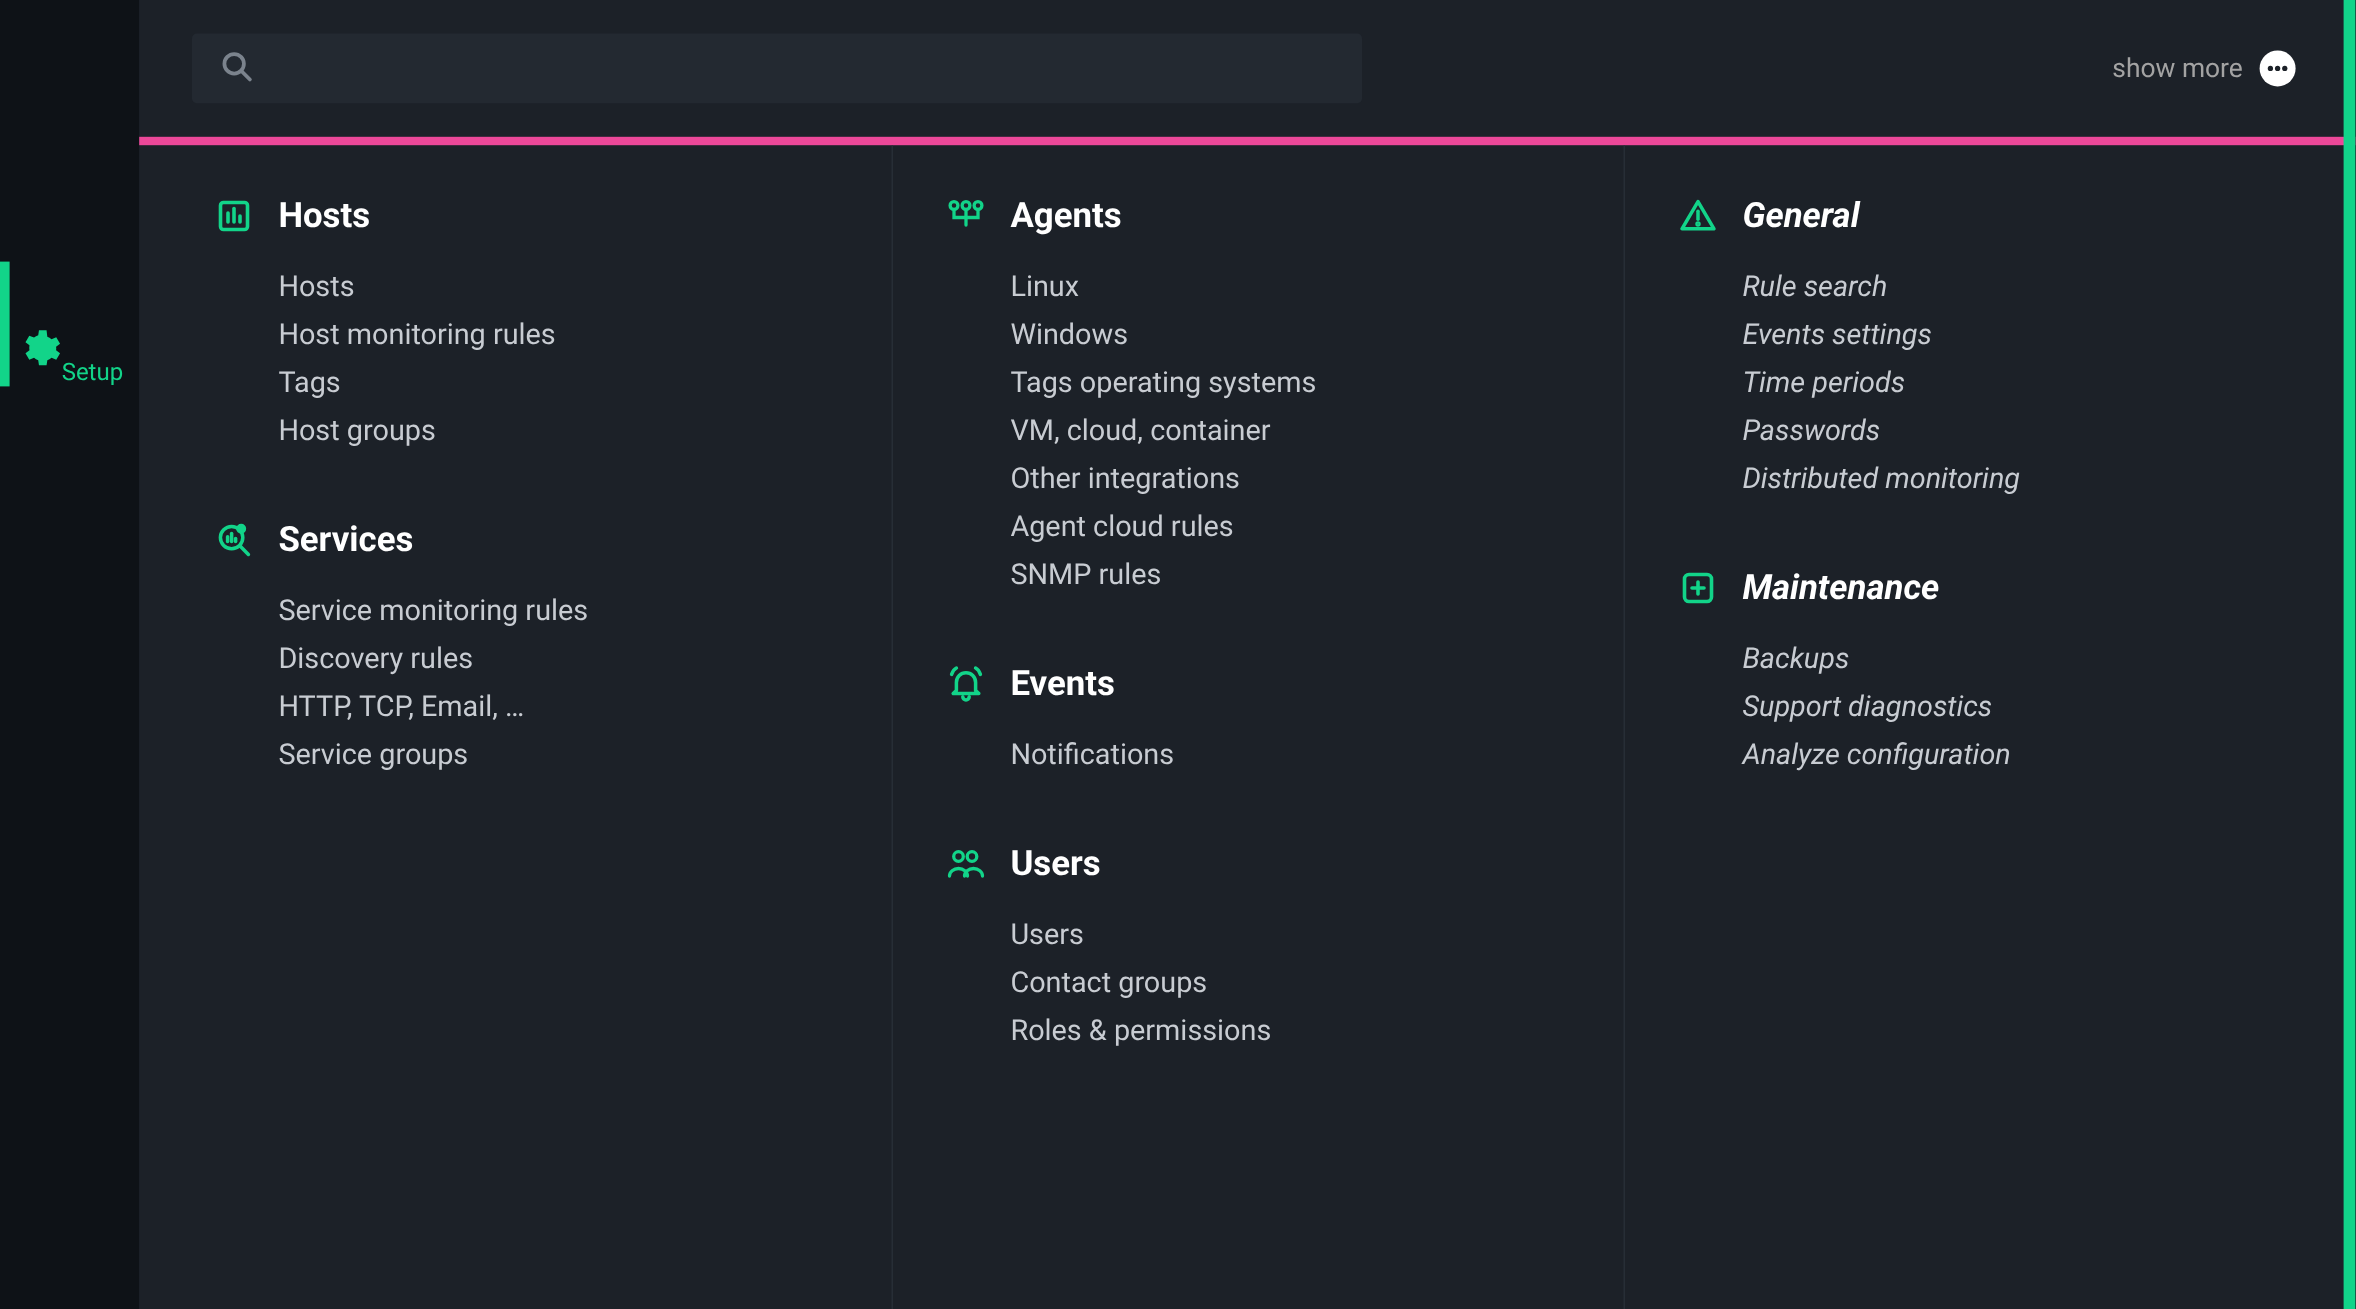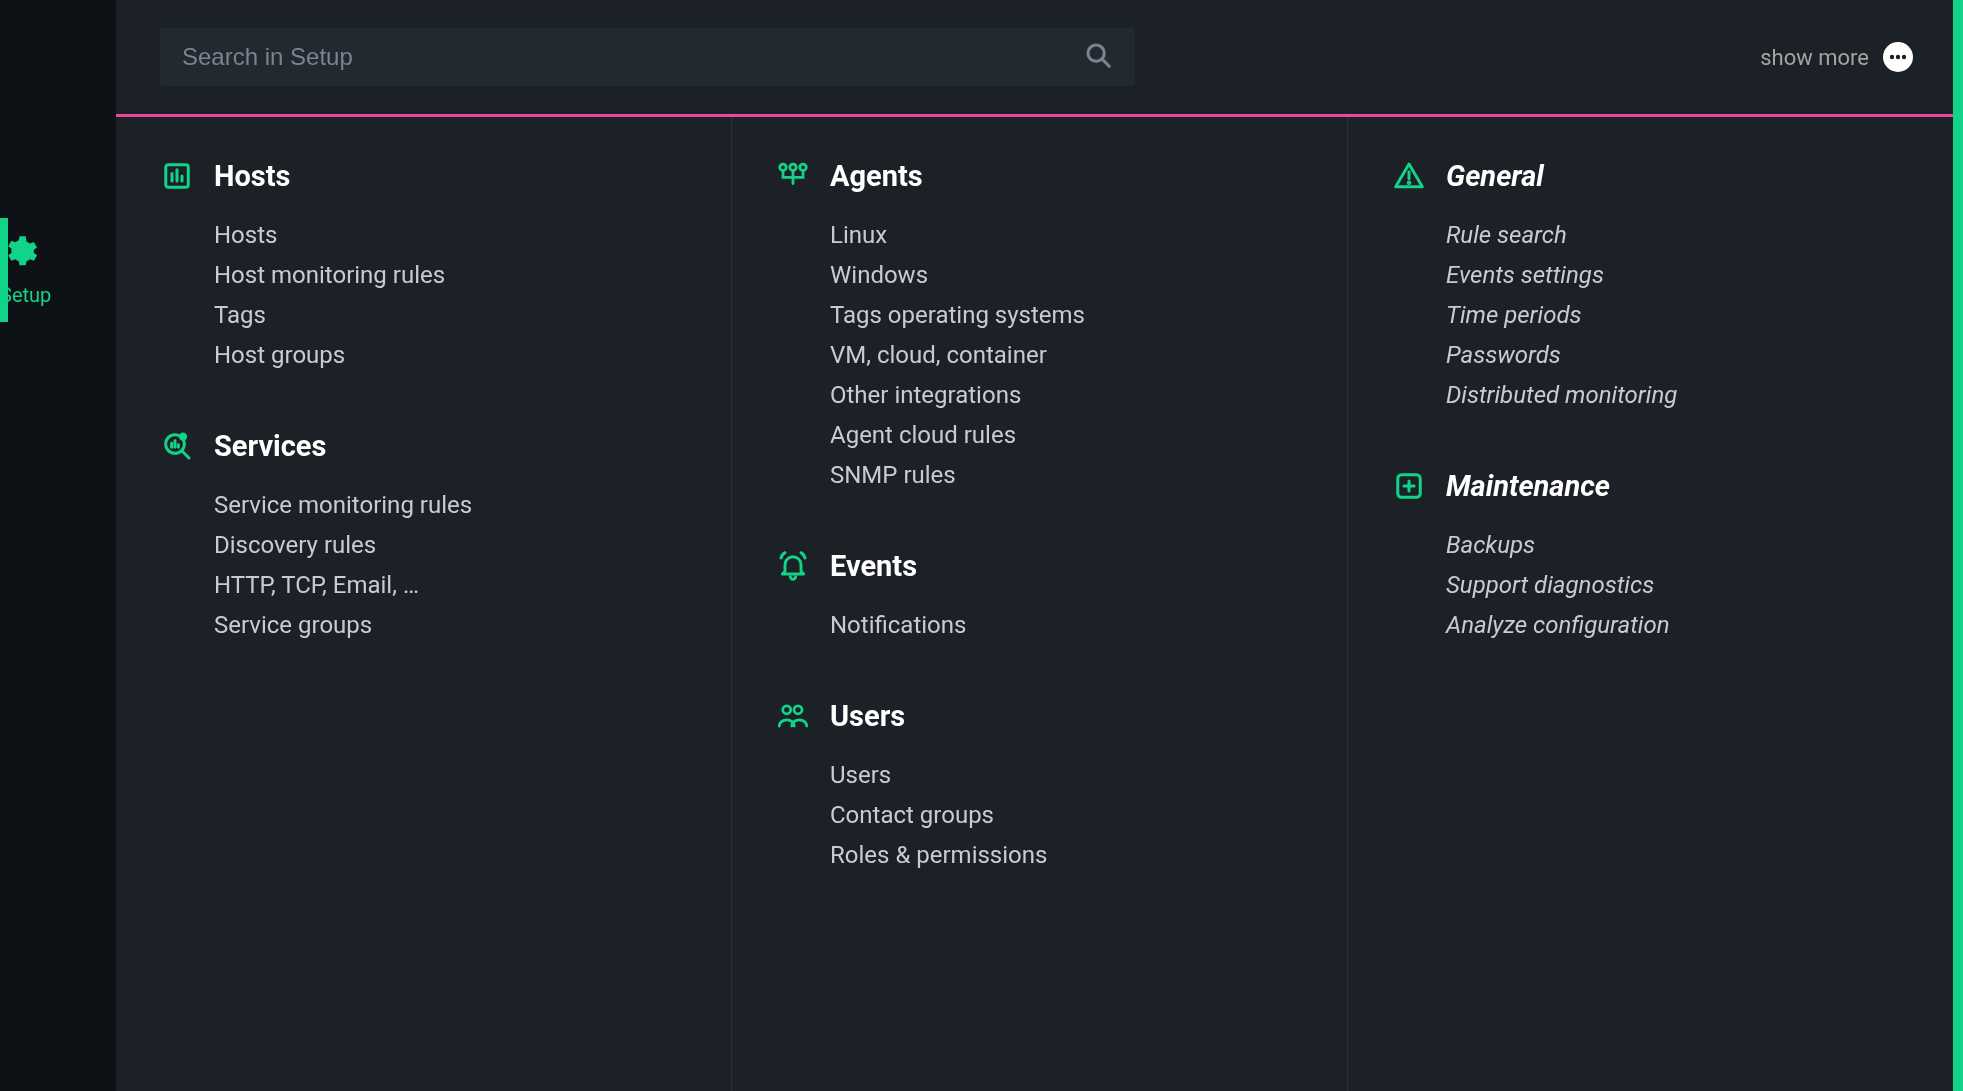--- a/index.html
+++ b/index.html
@@ -198,7 +198,6 @@
 
     <div class="topbar">
       <div class="search-wrap">
-        <input class="search-input" type="text" placeholder="Search in Setup" style="">
         <span class="search-icon">
           <svg width="30" height="30" viewBox="0 0 24 24" fill="none" stroke="currentColor" stroke-width="2.5" stroke-linecap="round">
             <circle cx="10.5" cy="10.5" r="6.5"></circle>

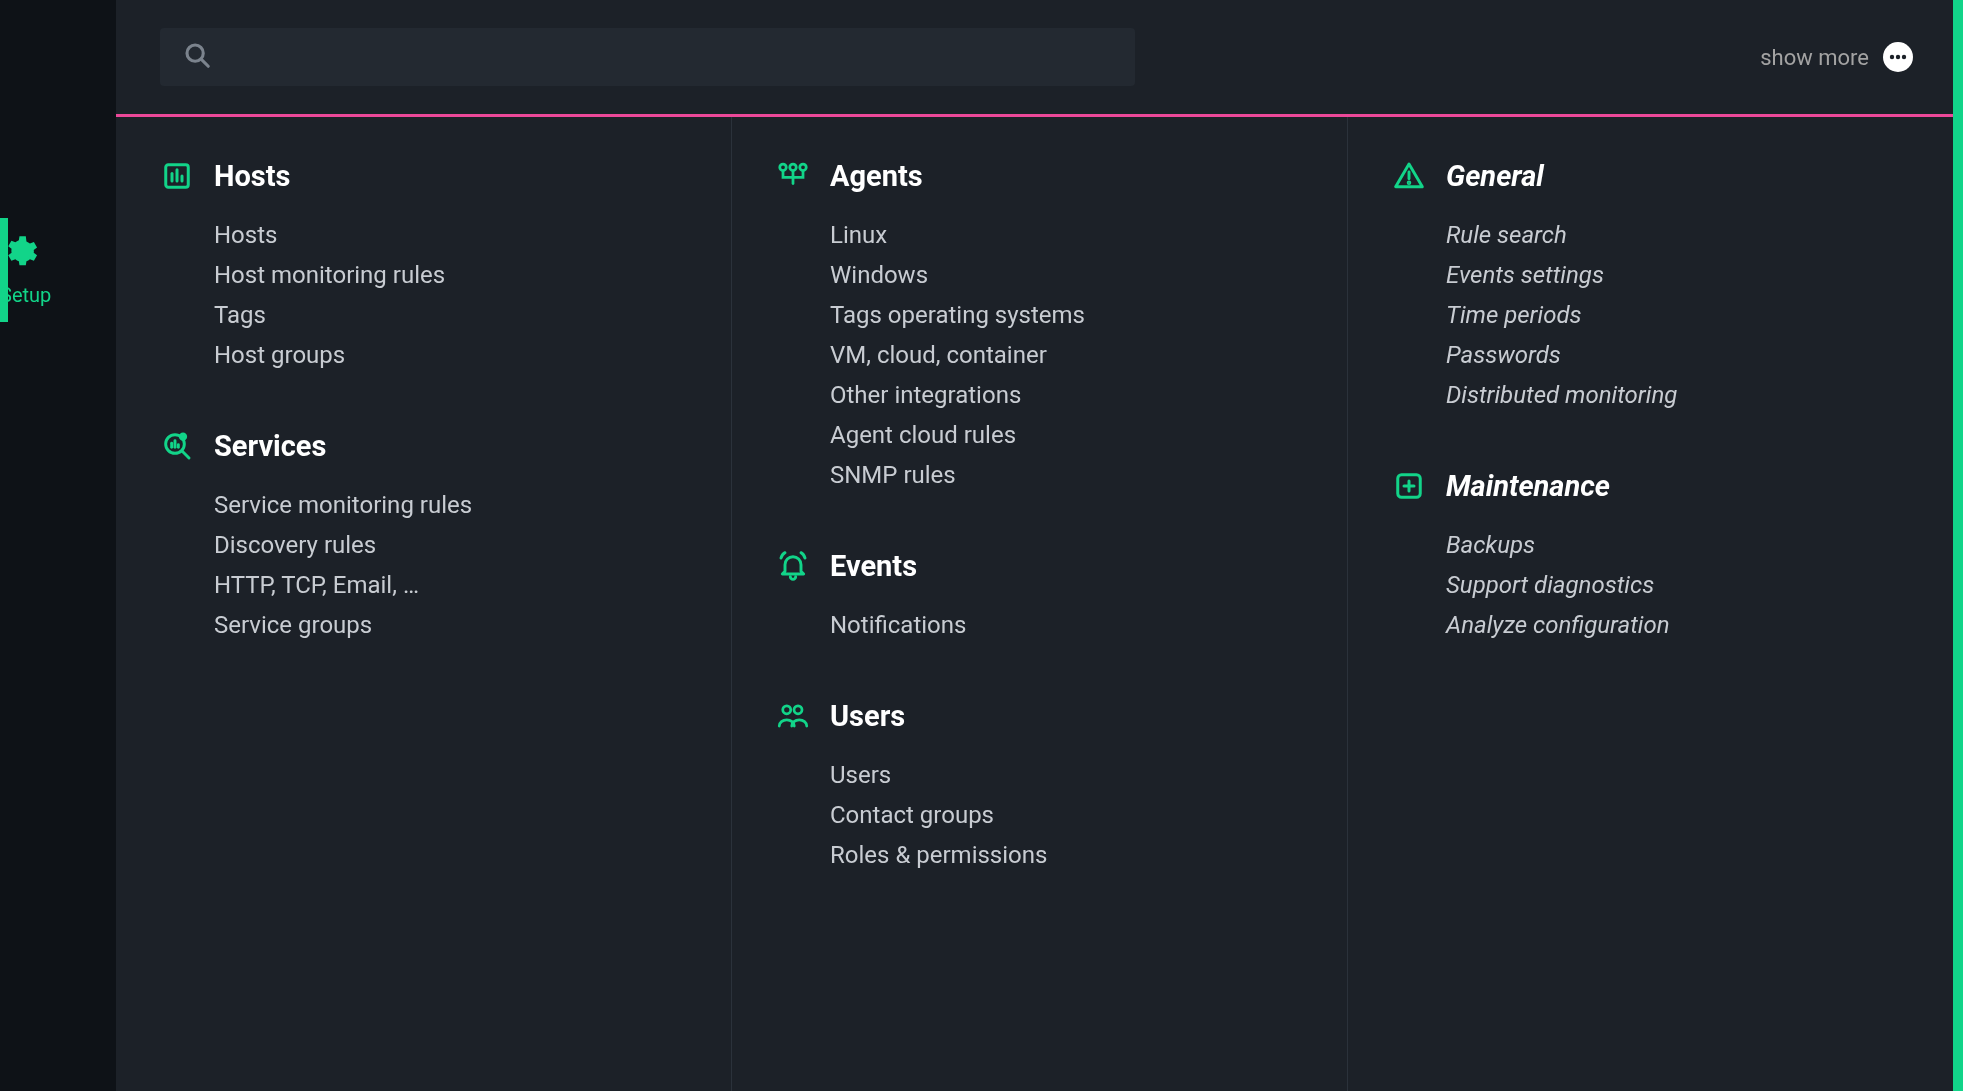--- a/index.html
+++ b/index.html
@@ -123,7 +123,8 @@
   .columns {
     display: flex;
     flex: 1;
-    border-top: 3px solid #ec4899;
+    border-top: 7px solid #ec4899;
+    padding-left: 18px;
   }
   .col {
     flex: 1;

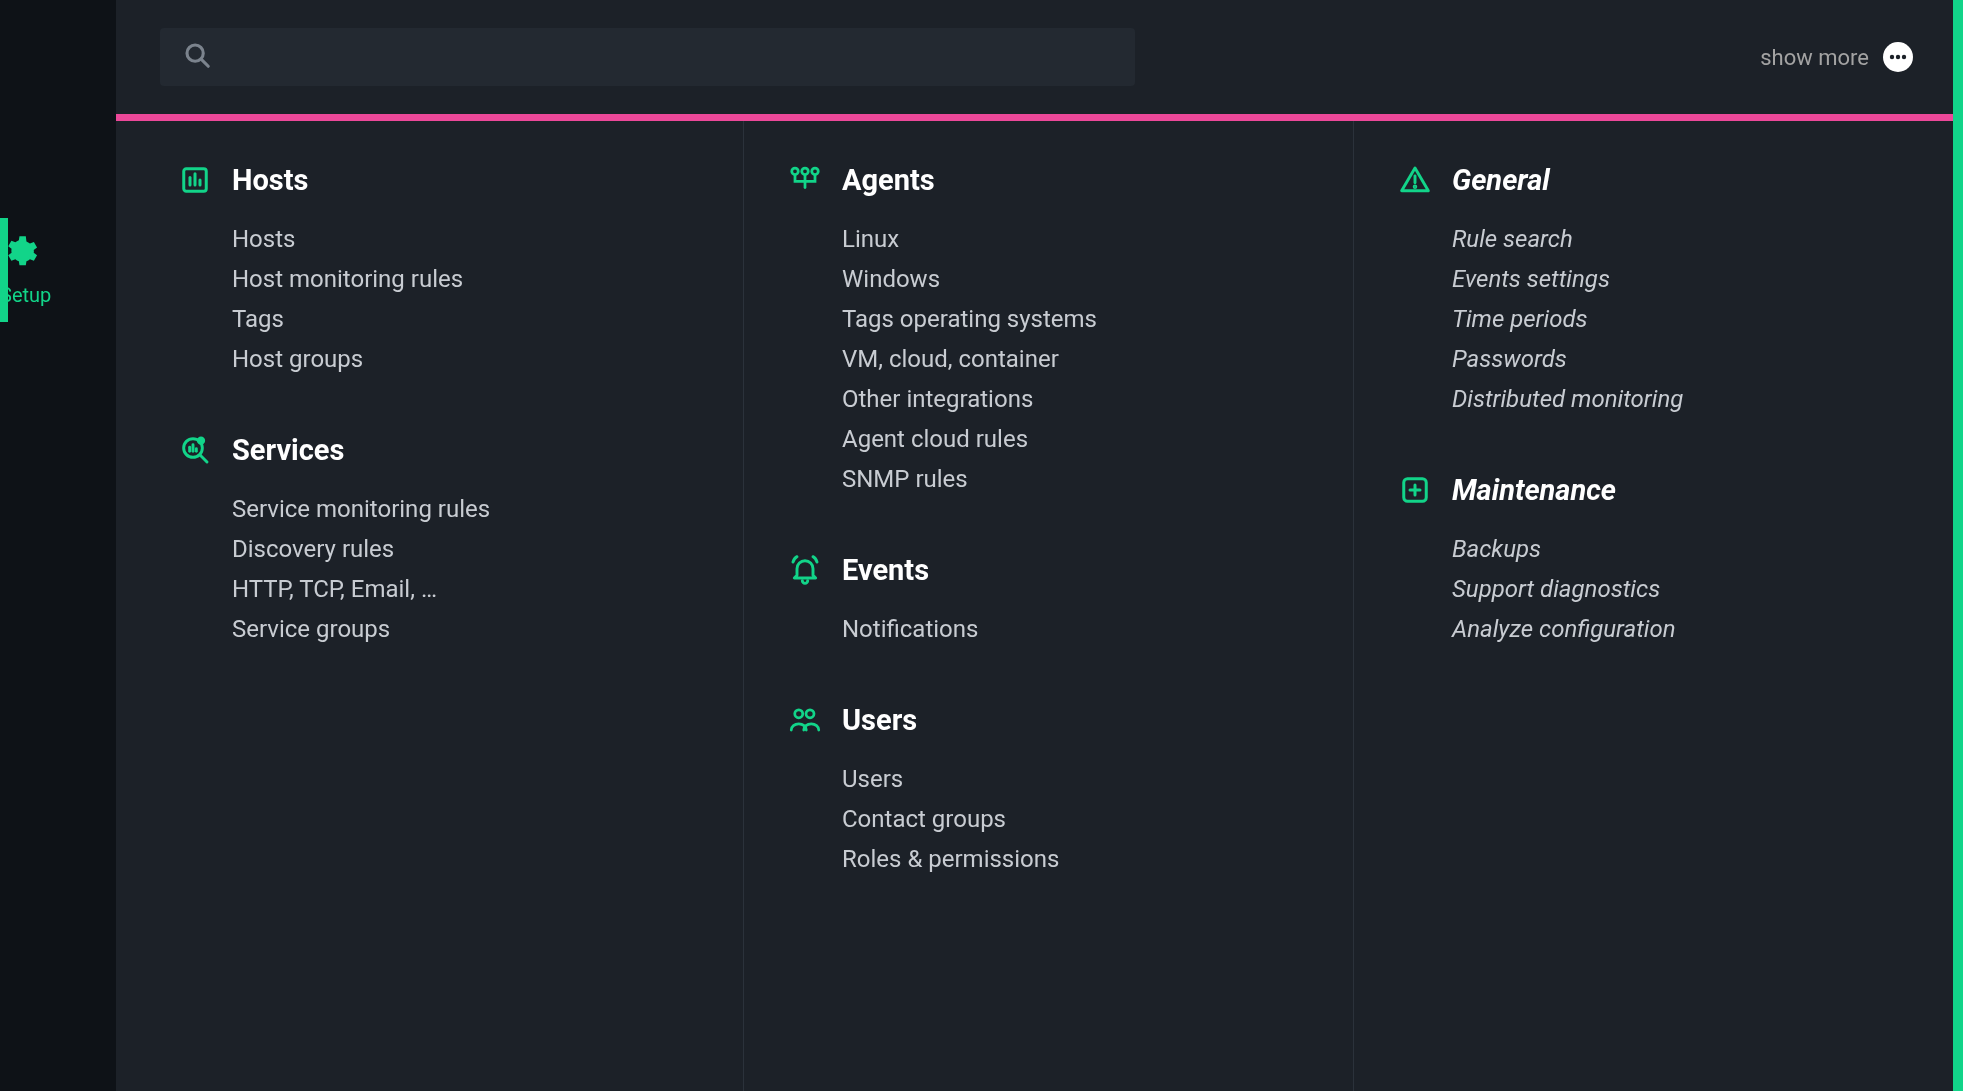--- a/index.html
+++ b/index.html
@@ -40,8 +40,8 @@
     width: 116px;
     height: 104px;
     display: flex;
-    flex-direction: column;
-    align-items: flex-start;
+    flex-direction: row;
+    align-items: flex-end;
     justify-content: center;
     cursor: pointer;
   }

